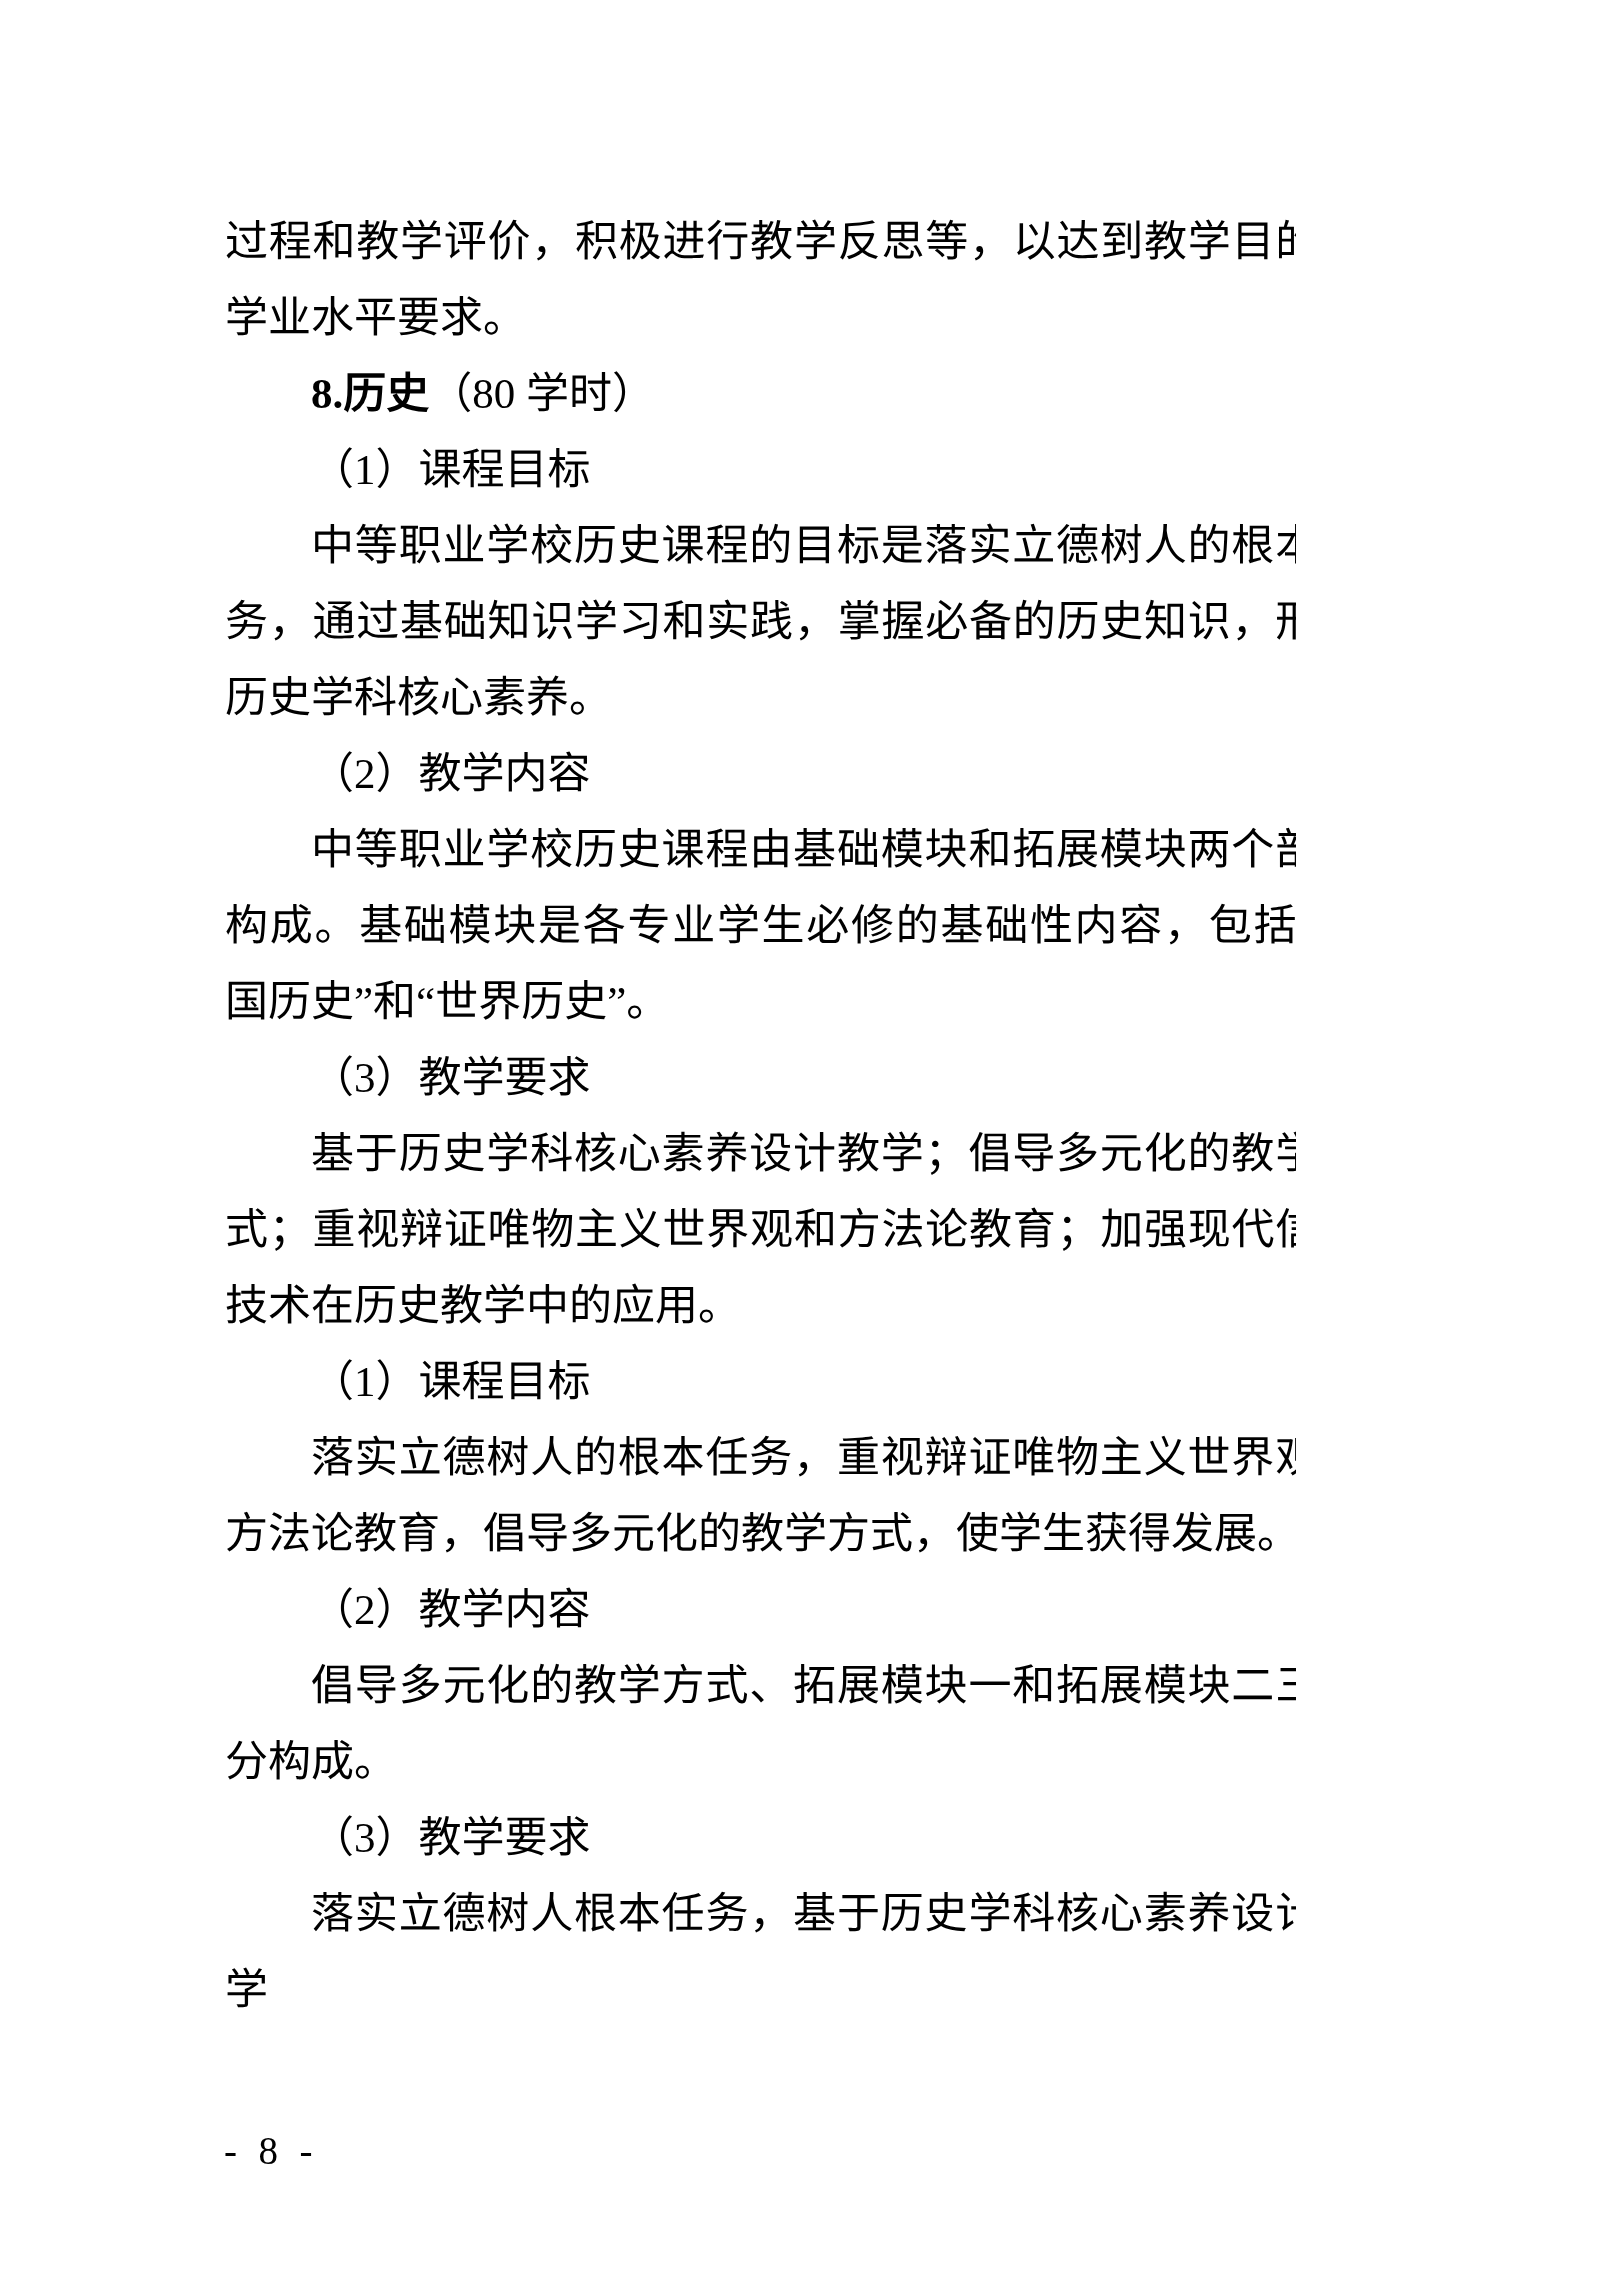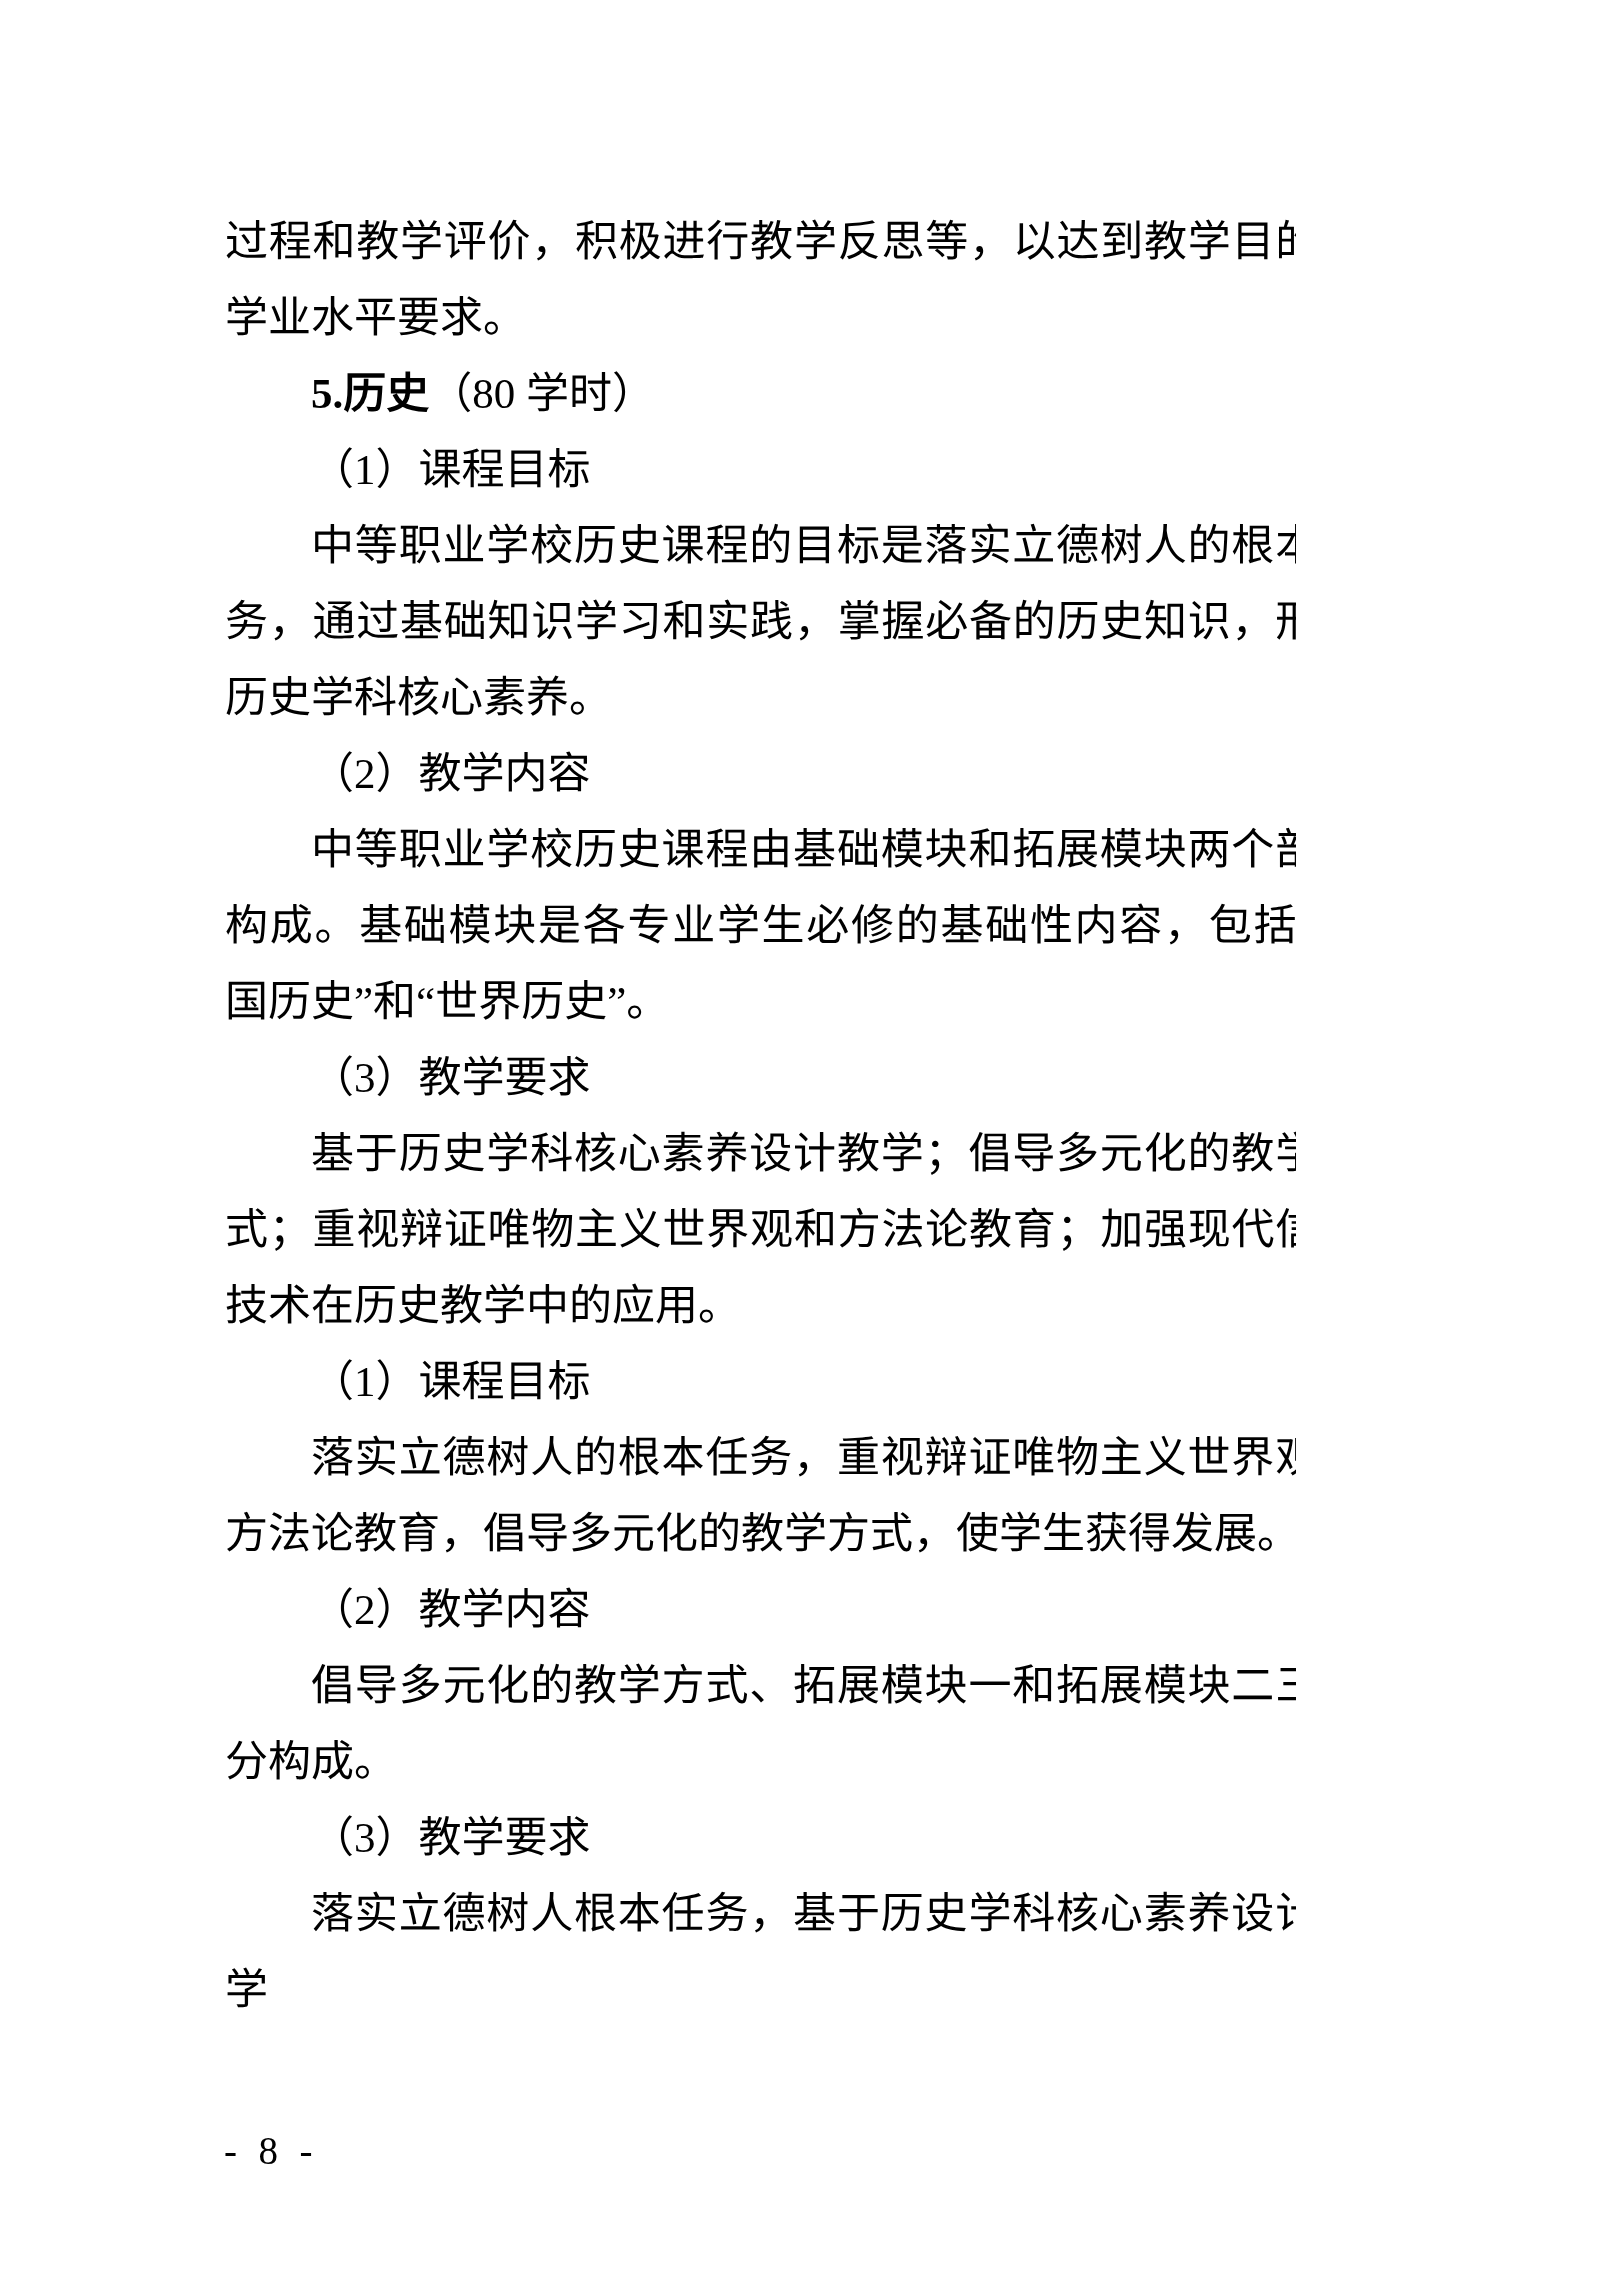--- a/index.html
+++ b/index.html
@@ -58,7 +58,7 @@
 
     <p class="noindent">过程和教学评价，积极进行教学反思等，以达到教学目的和学业水平要求。</p>
 
-    <p><span class="heading-bold">5.历史</span><span>（80 学时）</span></p>
+    <p><span class="heading-bold">8.历史</span><span>（80 学时）</span></p>
 
     <p>（1）课程目标</p>
 

